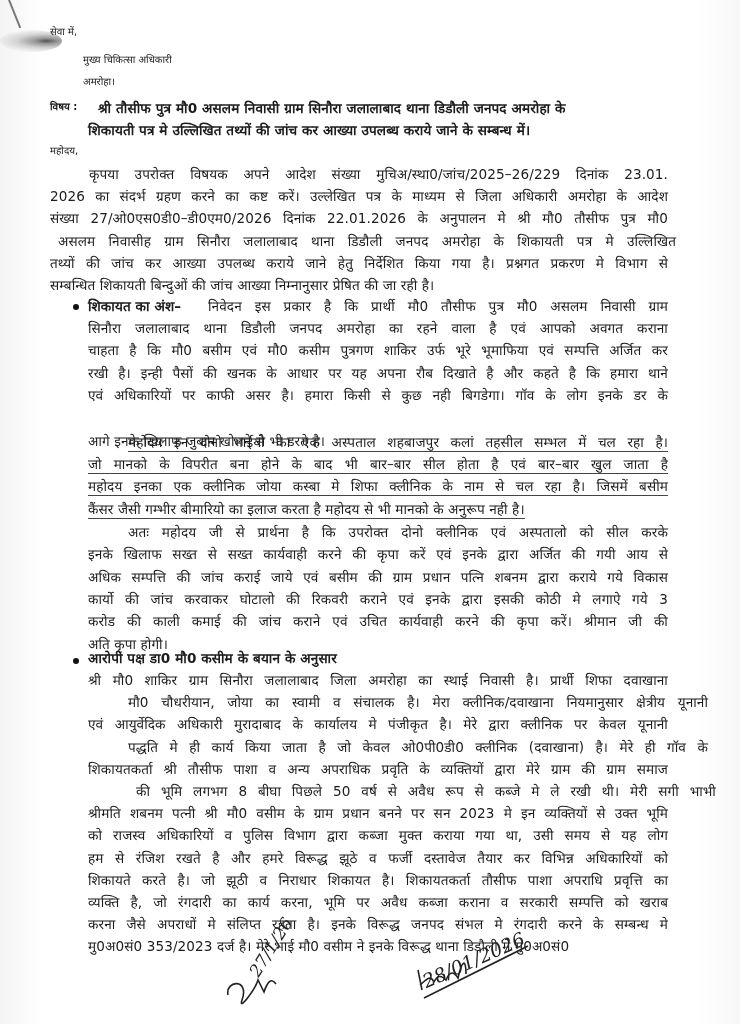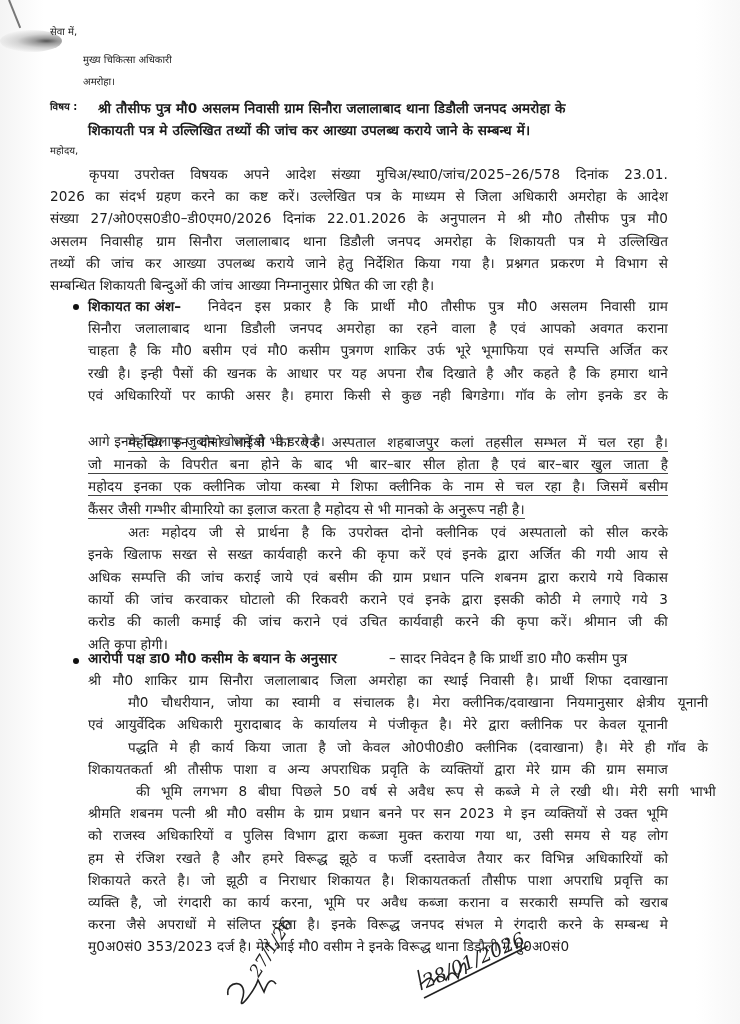--- a/index.html
+++ b/index.html
@@ -38,7 +38,7 @@
   <div class="txt" style="left:50px;top:142px;">महोदय,</div>
 
   <div id="intro">
-      <div class="line j" style="left: 89px; top: 164px; width: 579px;"><span>कृपया उपरोक्त विषयक अपने आदेश संख्या मुचिअ/स्था0/जांच/2025–26/578 दिनांक 23.01.</span></div>
+      <div class="line j" style="left: 89px; top: 164px; width: 579px;"><span>कृपया उपरोक्त विषयक अपने आदेश संख्या मुचिअ/स्था0/जांच/2025–26/229 दिनांक 23.01.</span></div>
       <div class="line j" style="left: 50px; top: 186.2px; width: 618px;"><span>2026 का संदर्भ ग्रहण करने का कष्ट करें। उल्लेखित पत्र के माध्यम से जिला अधिकारी अमरोहा के आदेश</span></div>
       <div class="line j" style="left: 50px; top: 208.4px; width: 618px;"><span>संख्या 27/ओ0एस0डी0–डी0एम0/2026 दिनांक 22.01.2026 के अनुपालन मे श्री मौ0 तौसीफ पुत्र मौ0</span></div>
       <div class="line j" style="left: 50px; top: 230.6px; width: 618px;"><span>असलम निवासीह ग्राम सिनौरा जलालाबाद थाना डिडौली जनपद अमरोहा के शिकायती पत्र मे उल्लिखित</span></div>

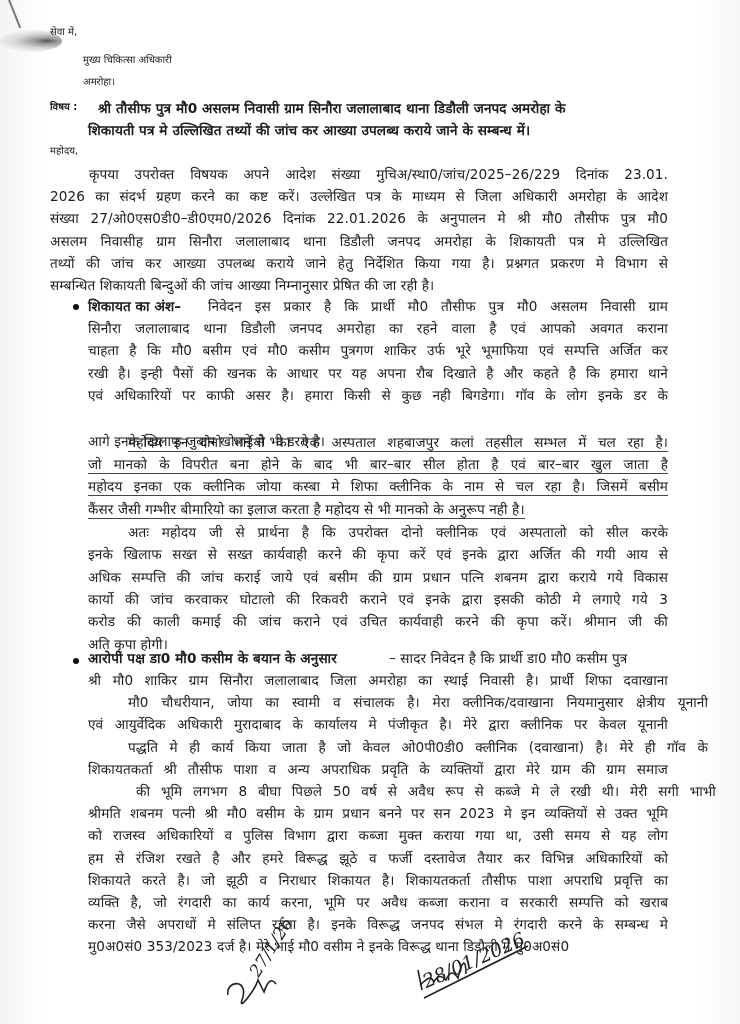--- a/index.html
+++ b/index.html
@@ -41,7 +41,7 @@
       <div class="line j" style="left: 89px; top: 164px; width: 579px;"><span>कृपया उपरोक्त विषयक अपने आदेश संख्या मुचिअ/स्था0/जांच/2025–26/229 दिनांक 23.01.</span></div>
       <div class="line j" style="left: 50px; top: 186.2px; width: 618px;"><span>2026 का संदर्भ ग्रहण करने का कष्ट करें। उल्लेखित पत्र के माध्यम से जिला अधिकारी अमरोहा के आदेश</span></div>
       <div class="line j" style="left: 50px; top: 208.4px; width: 618px;"><span>संख्या 27/ओ0एस0डी0–डी0एम0/2026 दिनांक 22.01.2026 के अनुपालन मे श्री मौ0 तौसीफ पुत्र मौ0</span></div>
-      <div class="line j" style="left: 50px; top: 230.6px; width: 618px;"><span>असलम निवासीह ग्राम सिनौरा जलालाबाद थाना डिडौली जनपद अमरोहा के शिकायती पत्र मे उल्लिखित</span></div>
+      <div class="line j" style="left: 58px; top: 230.6px; width: 618px;"><span>असलम निवासीह ग्राम सिनौरा जलालाबाद थाना डिडौली जनपद अमरोहा के शिकायती पत्र मे उल्लिखित</span></div>
       <div class="line j" style="left: 50px; top: 252.8px; width: 618px;"><span>तथ्यों की जांच कर आख्या उपलब्ध कराये जाने हेतु निर्देशित किया गया है। प्रश्नगत प्रकरण मे विभाग से</span></div>
       <div class="line" style="left: 50px; top: 275px;"><span>सम्बन्धित शिकायती बिन्दुओं की जांच आख्या निम्नानुसार प्रेषित की जा रही है।</span></div>
     </div>

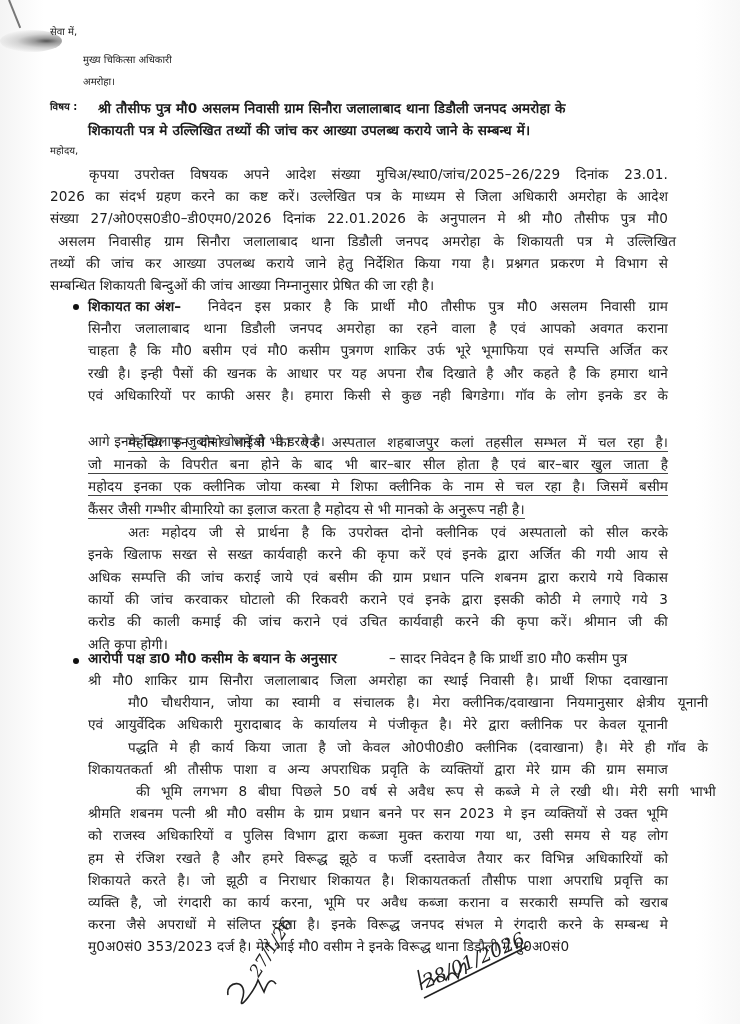--- a/index.html
+++ b/index.html
@@ -73,7 +73,6 @@
 
   <div class="bullet" style="left:73px;top:658px;"></div>
   <div class="line bold" style="left:88px;top:648px;">आरोपी पक्ष डा0 मौ0 कसीम के बयान के अनुसार</div>
-  <div class="line" style="left:389px;top:648px;">– सादर निवेदन है कि प्रार्थी डा0 मौ0 कसीम पुत्र</div>
   <div id="accused">
       <div class="line j" style="left: 88px; top: 670px; width: 580px;"><span>श्री मौ0 शाकिर ग्राम सिनौरा जलालाबाद जिला अमरोहा का स्थाई निवासी है। प्रार्थी शिफा दवाखाना</span></div>
       <div class="line j" style="left: 88px; top: 692.2px; width: 580px; margin-left: 40px;"><span>मौ0 चौधरीयान, जोया का स्वामी व संचालक है। मेरा क्लीनिक/दवाखाना नियमानुसार क्षेत्रीय यूनानी</span></div>

